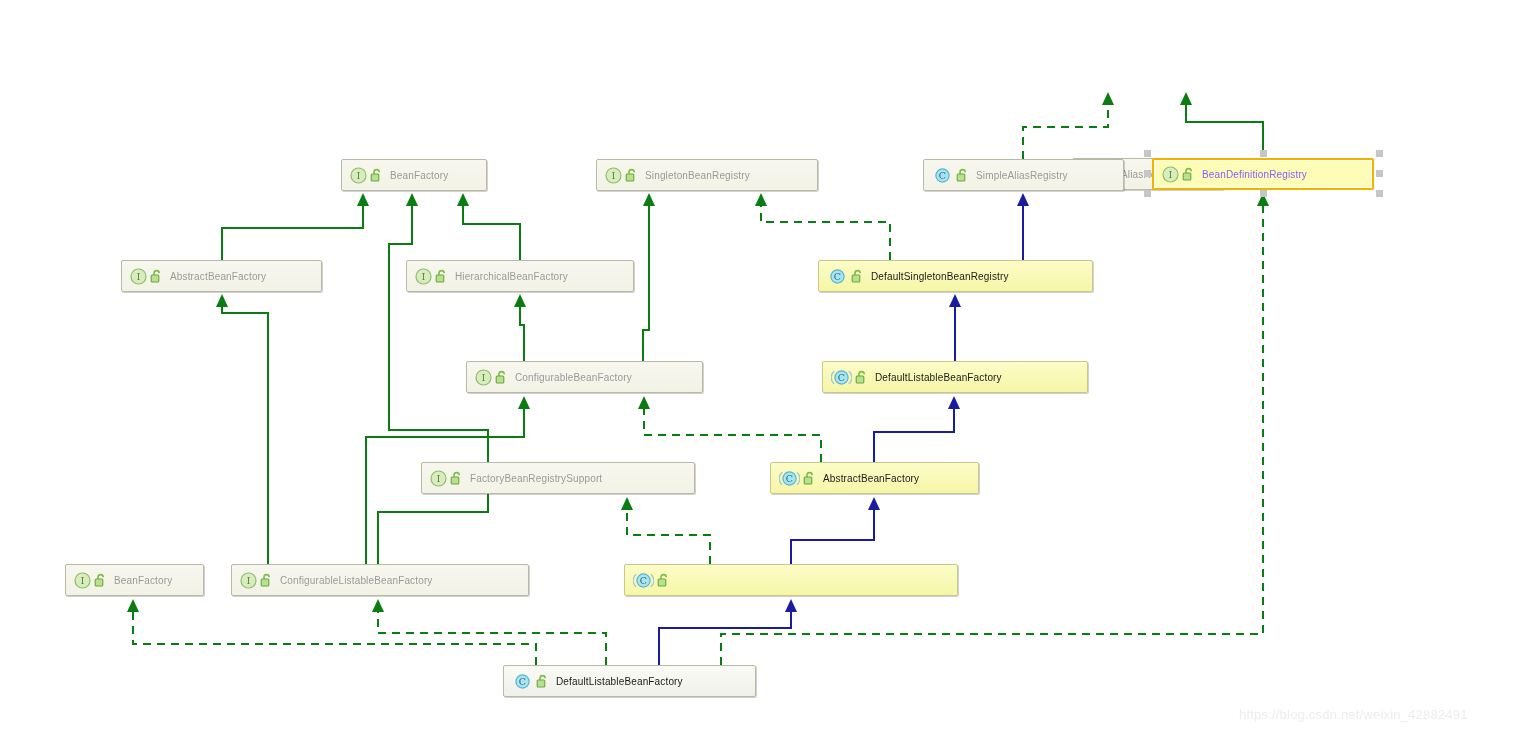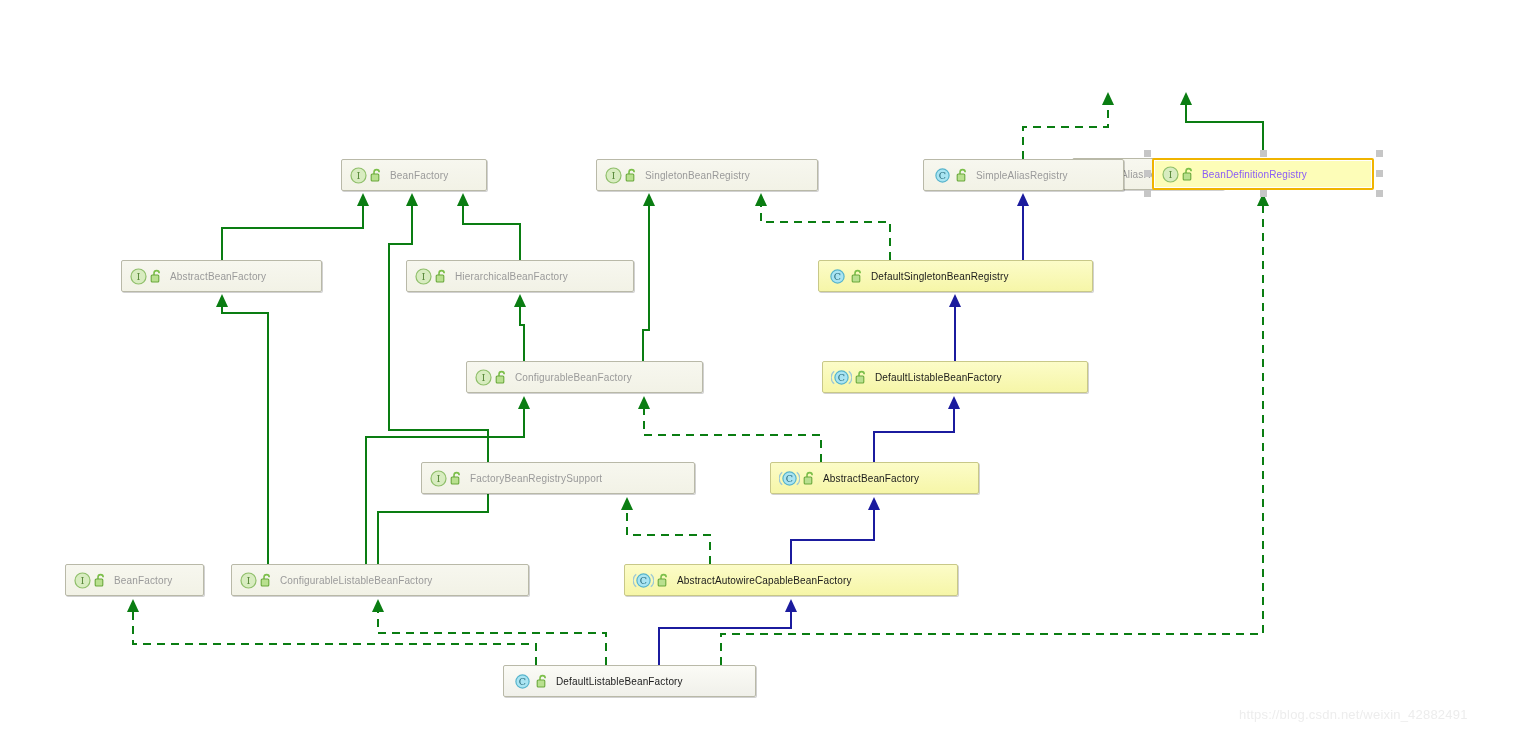--- a/index.html
+++ b/index.html
@@ -346,7 +346,6 @@
             <rect x="1.2" y="6" width="7.6" height="7" rx="1" fill="#b9e08f" stroke="#6aa83c" stroke-width="1.1"></rect>
           </svg>
         </span>
-        <span class="label">AbstractAutowireCapableBeanFactory</span>
       </div>
       <div class="node plain" style="left: 503px; top: 665px; width: 253px;">
         <span class="ico">

